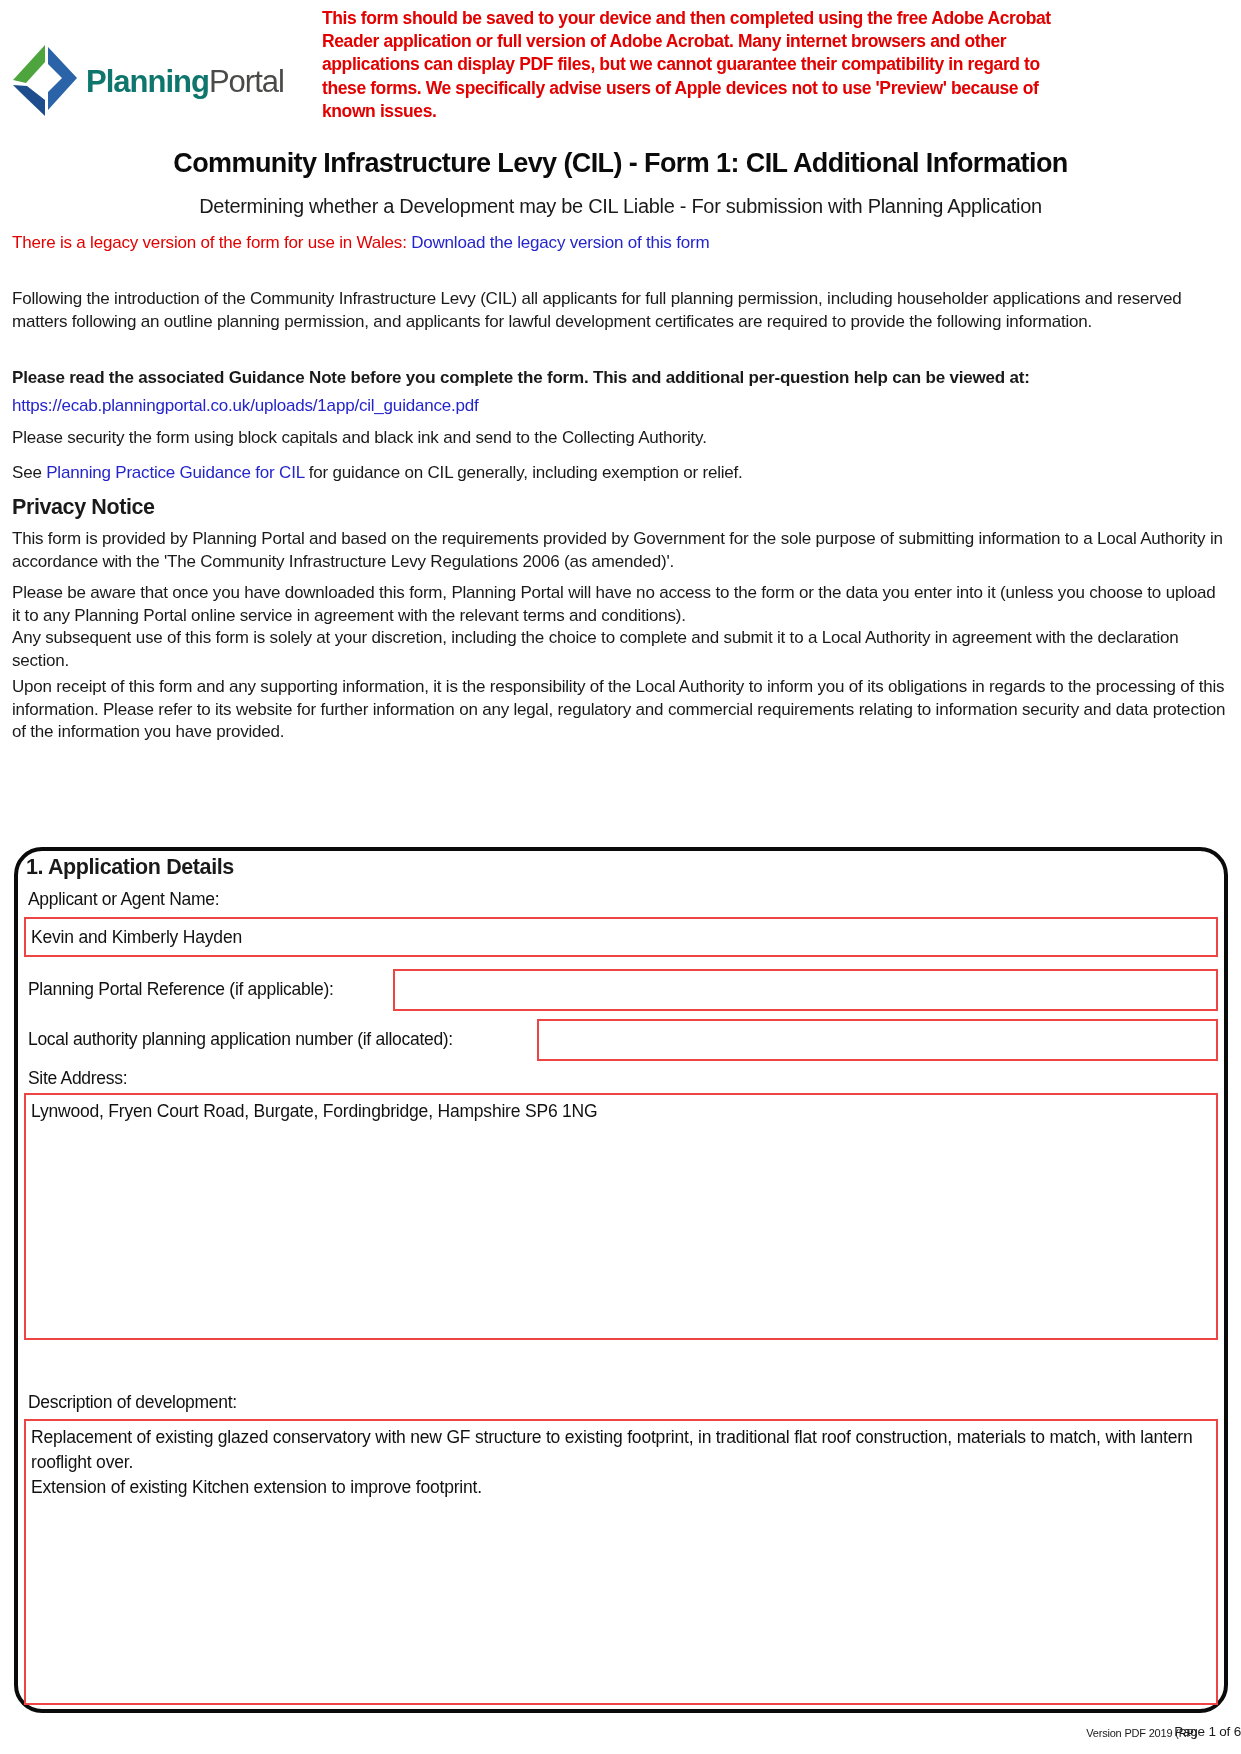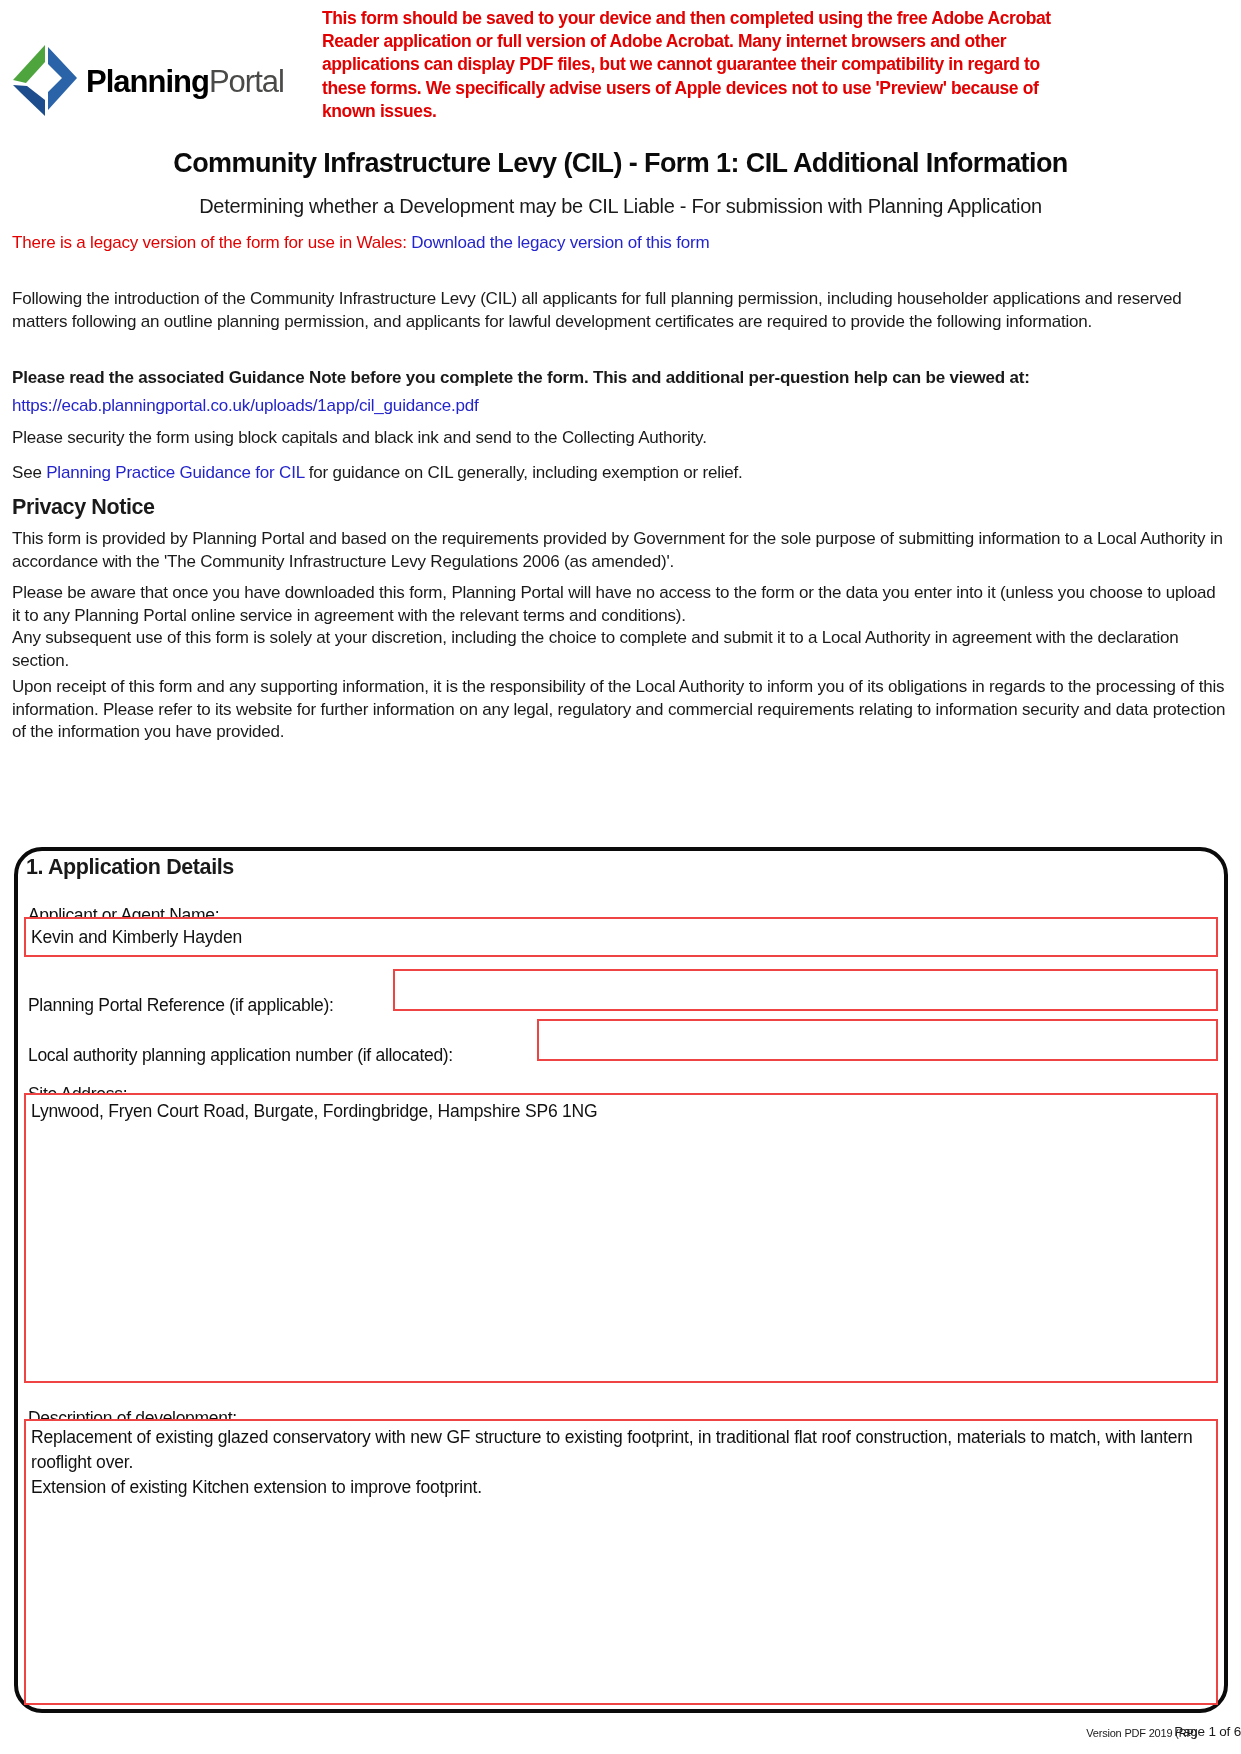--- a/index.html
+++ b/index.html
@@ -20,7 +20,7 @@
   .logo-wrap { left: 12px; top: 36px; display: flex; align-items: center; }
   .logo-icon { width: 66px; height: 82px; display: block; }
   .logo-text { font-size: 31px; letter-spacing: -1px; margin-left: 8px; margin-top: 10px; }
-  .logo-text b { color: #000000; font-weight: 700; }
+  .logo-text b { color: #0f766e; font-weight: 700; }
   .logo-text span { color: #4a4a48; font-weight: 400; }
 
   .warning {

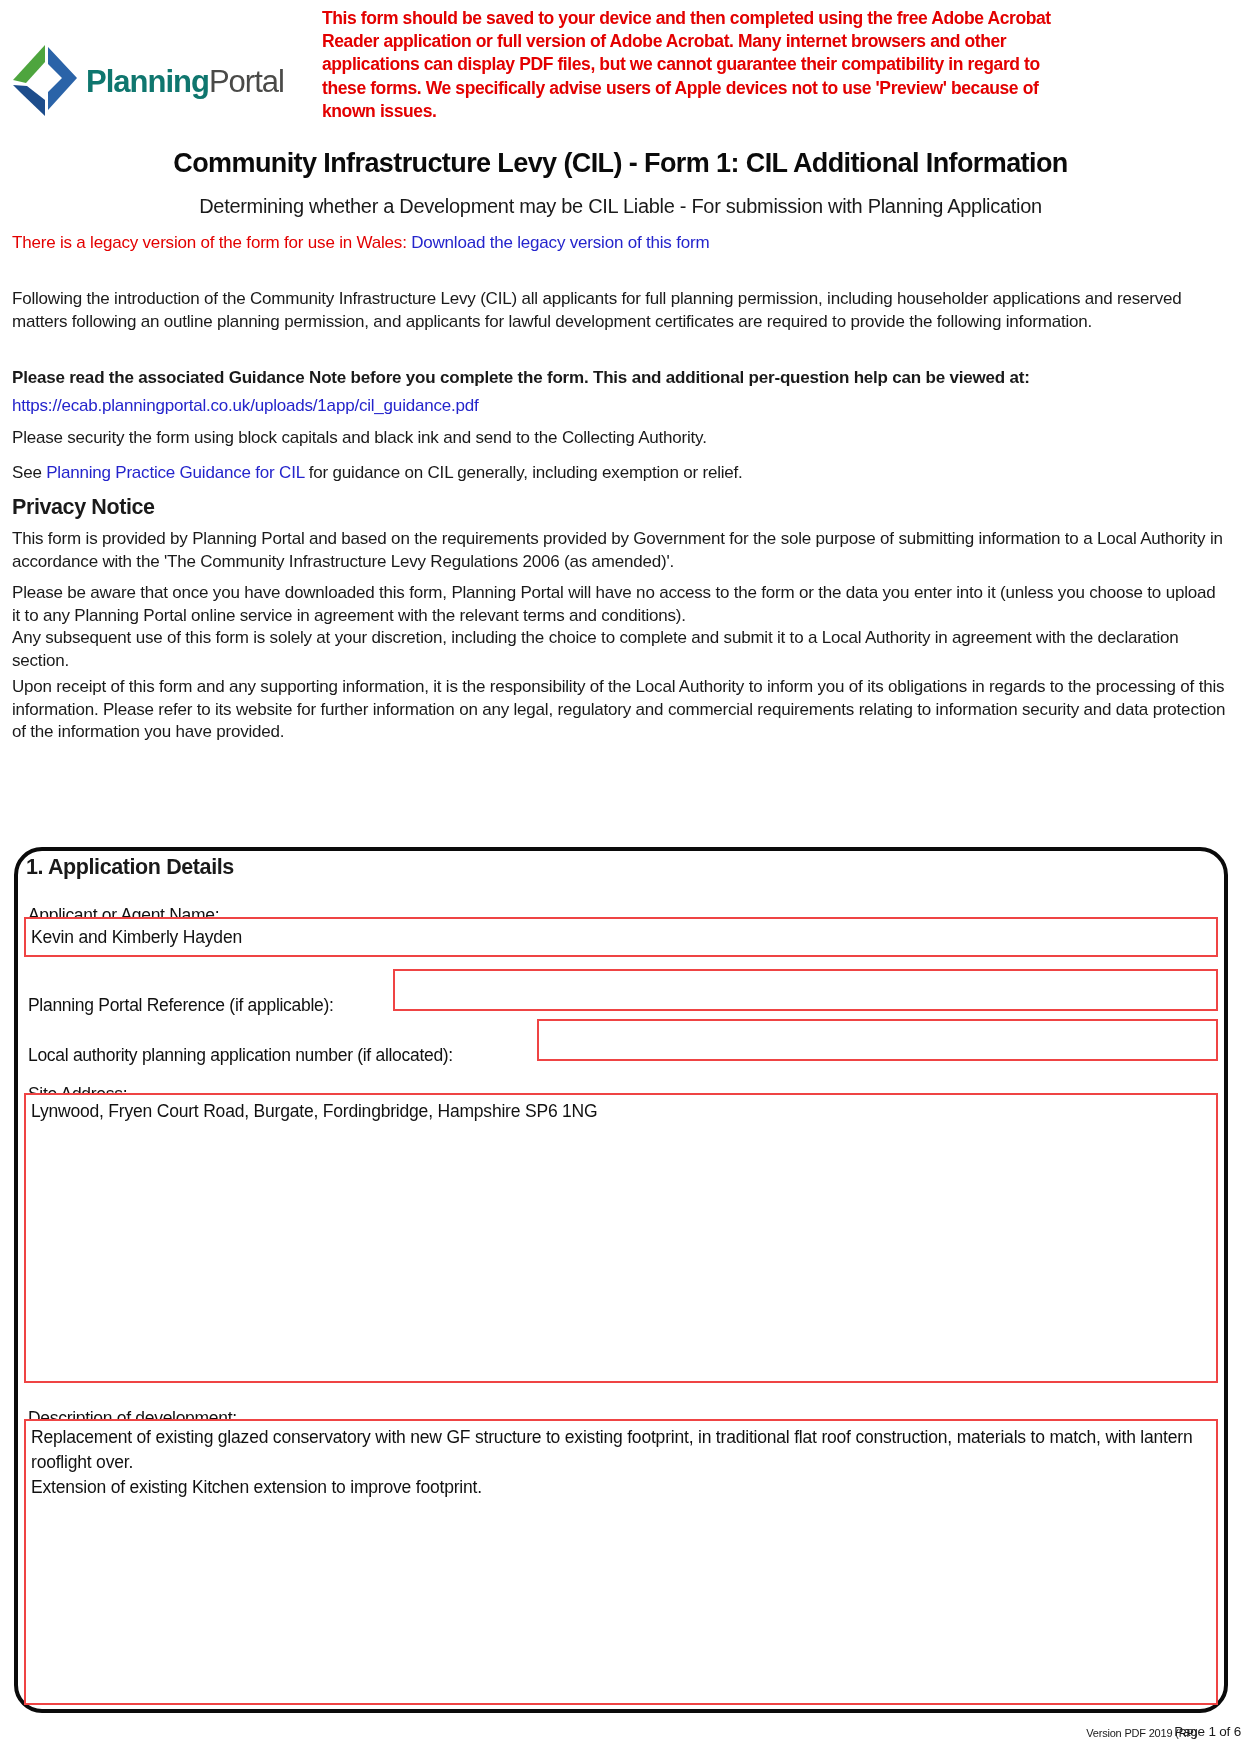--- a/index.html
+++ b/index.html
@@ -50,7 +50,7 @@
     border: 4px solid #0a0a0a; border-radius: 28px; background: #ffffff; }
   .section-title { left: 26px; top: 855px; font-size: 21.5px; font-weight: 700;
     letter-spacing: -0.4px; }
-  .field-label { font-size: 17.5px; letter-spacing: -0.3px; color: #111; margin-top: 16px; }
+  .field-label { font-size: 17.5px; letter-spacing: -0.3px; color: #111; }
 
   .tbox {
     border: 2px solid #ef4444; background: #ffffff; border-radius: 0;

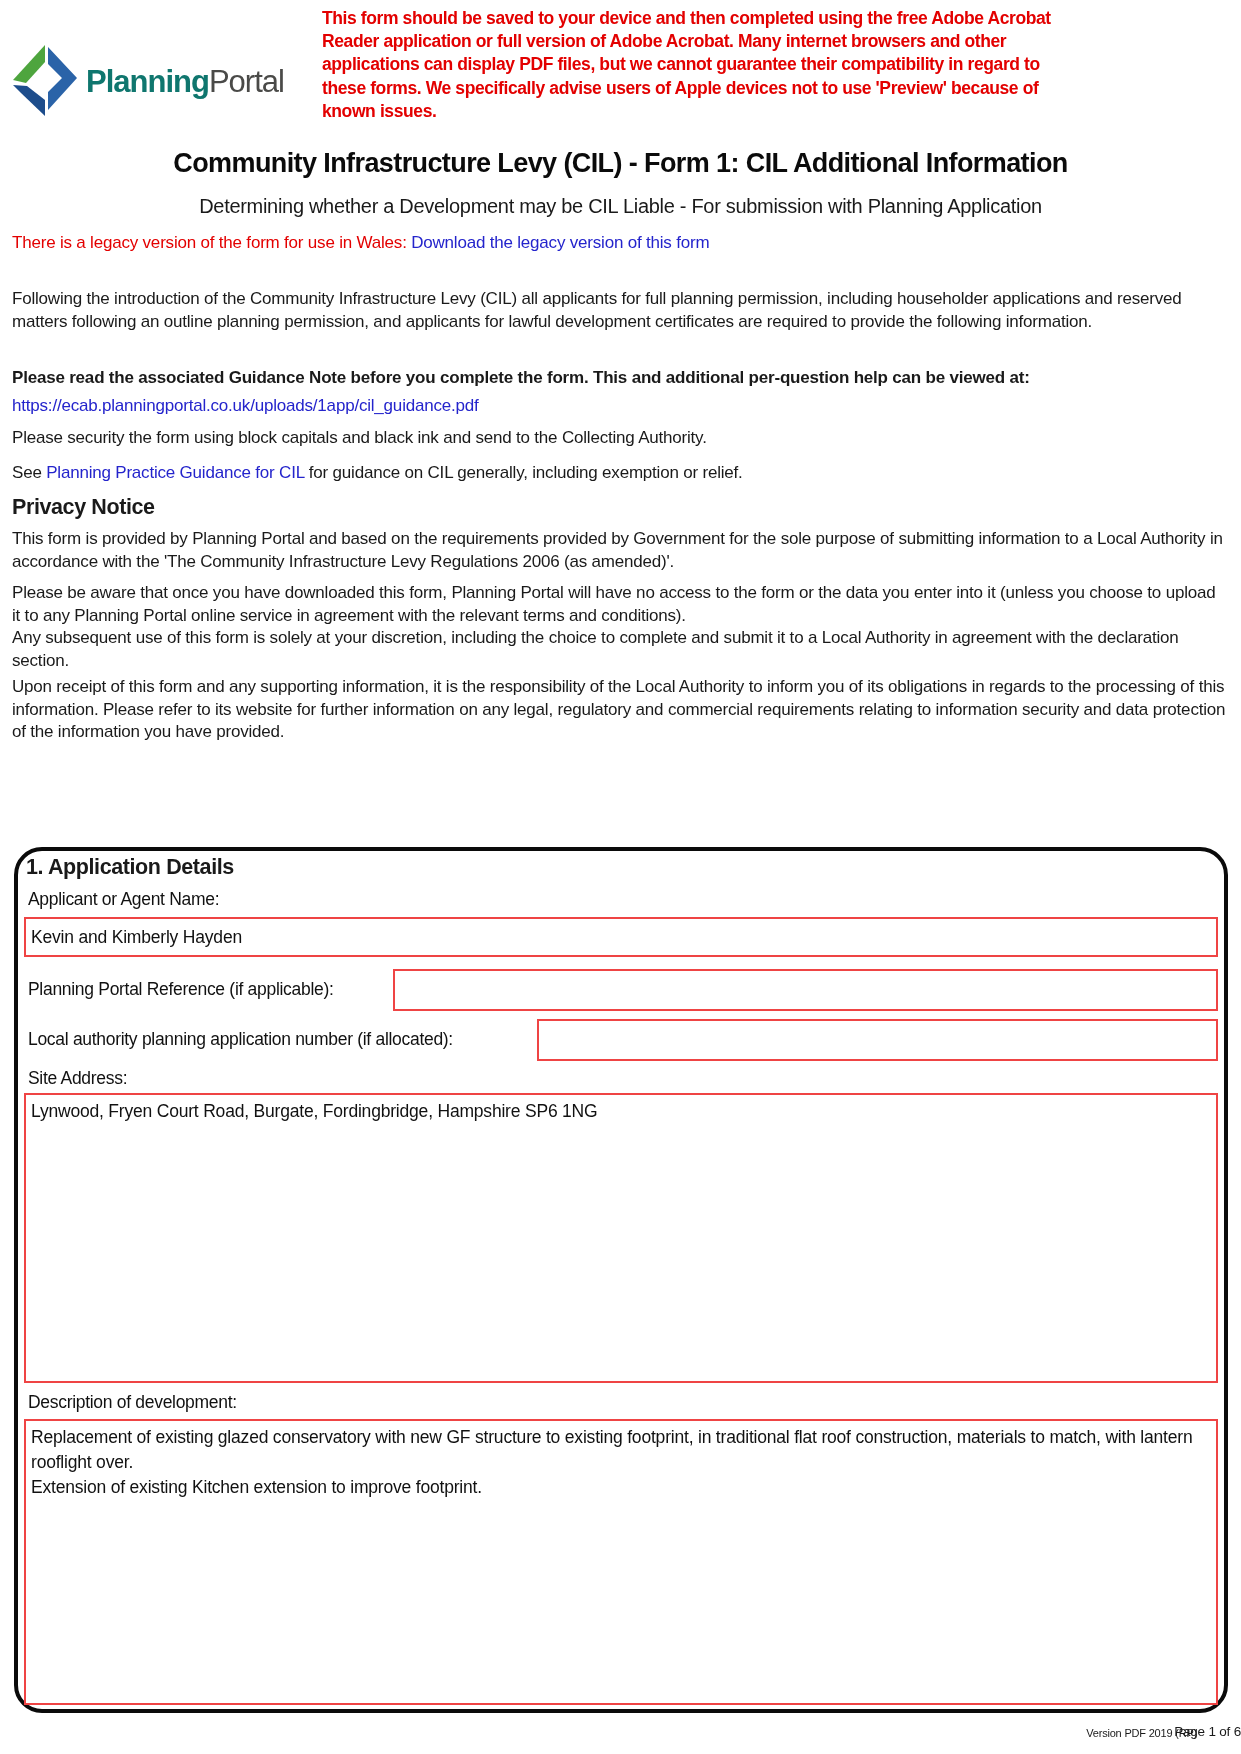--- a/index.html
+++ b/index.html
@@ -113,7 +113,7 @@
   <input class="abs tbox" style="left: 537px; top: 1019px; width: 681px; height: 42px;" value="">
 
   <div class="abs field-label" style="left:28px; top:1068px">Site Address:</div>
-  <textarea class="abs tbox" style="left: 24px; top: 1093px; width: 1194px; height: 290px;">Lynwood, Fryen Court Road, Burgate, Fordingbridge, Hampshire SP6 1NG</textarea>
+  <textarea class="abs tbox" style="left: 24px; top: 1093px; width: 1194px; height: 247px;">Lynwood, Fryen Court Road, Burgate, Fordingbridge, Hampshire SP6 1NG</textarea>
 
   <div class="abs field-label" style="left:28px; top:1392px">Description of development:</div>
   <textarea class="abs tbox" style="left: 24px; top: 1419px; width: 1194px; height: 286px;">Replacement of existing glazed conservatory with new GF structure to existing footprint, in traditional flat roof construction, materials to match, with lantern rooflight over.

